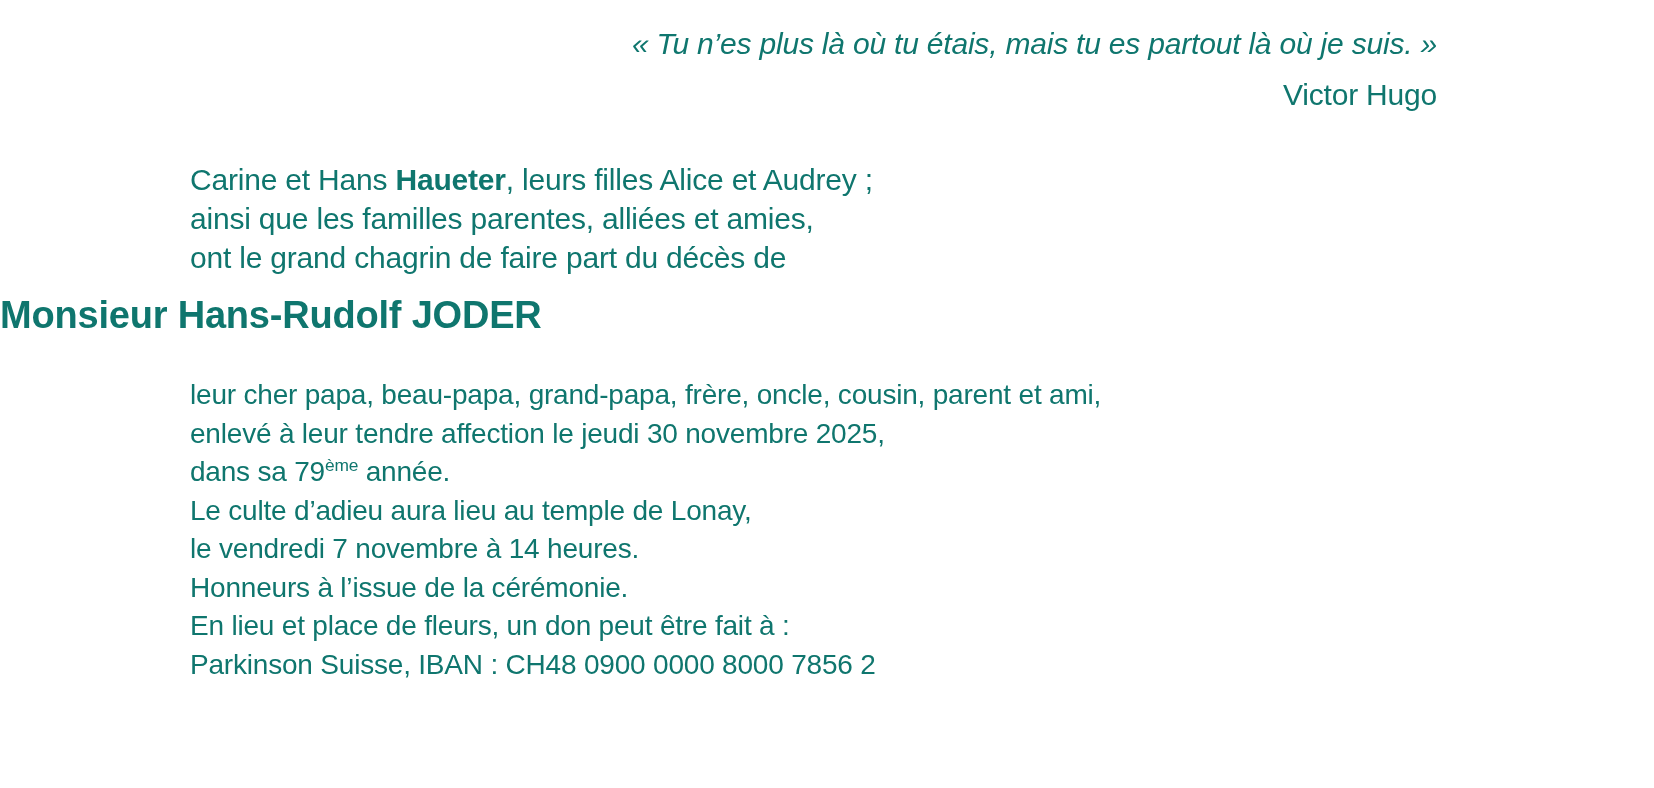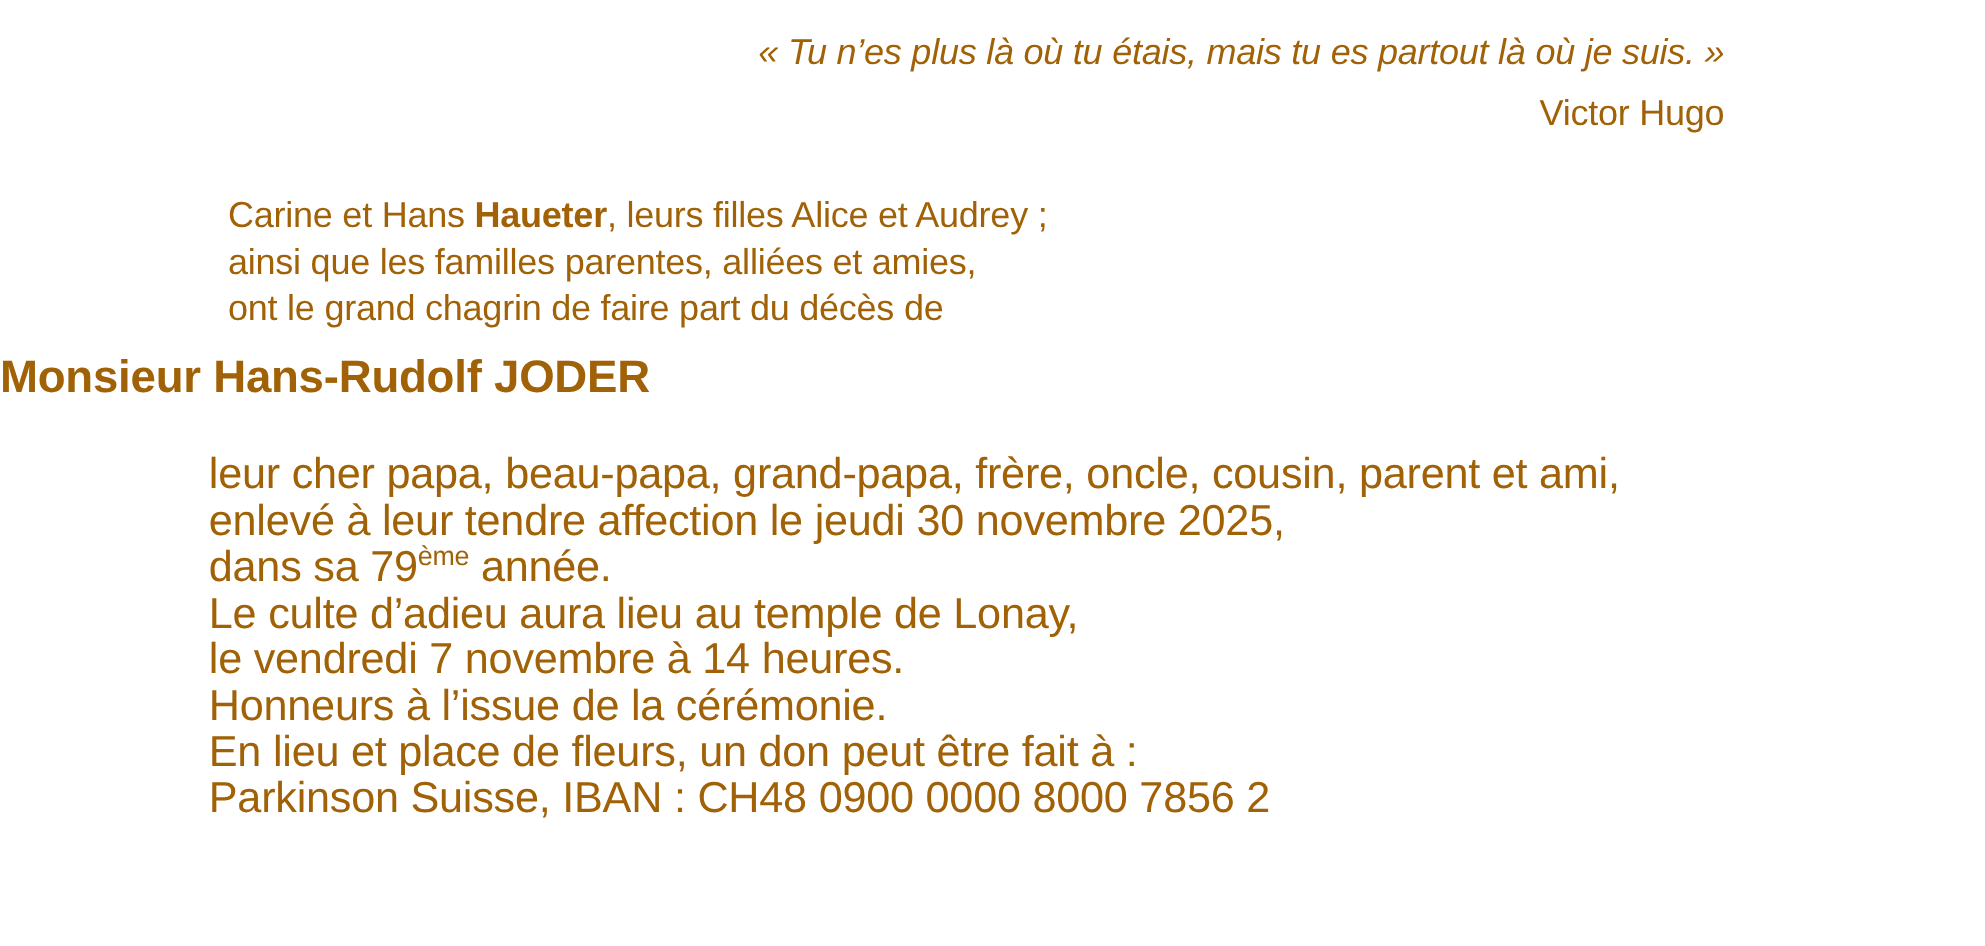--- a/index.html
+++ b/index.html
@@ -12,7 +12,7 @@
     width: 1654px;
     height: 788px;
     background: #ffffff;
-    color: #a16207;
+    color: #0f766e;
     font-family: "Liberation Sans", "DejaVu Sans", sans-serif;
     overflow: hidden;
     letter-spacing: -0.2px;

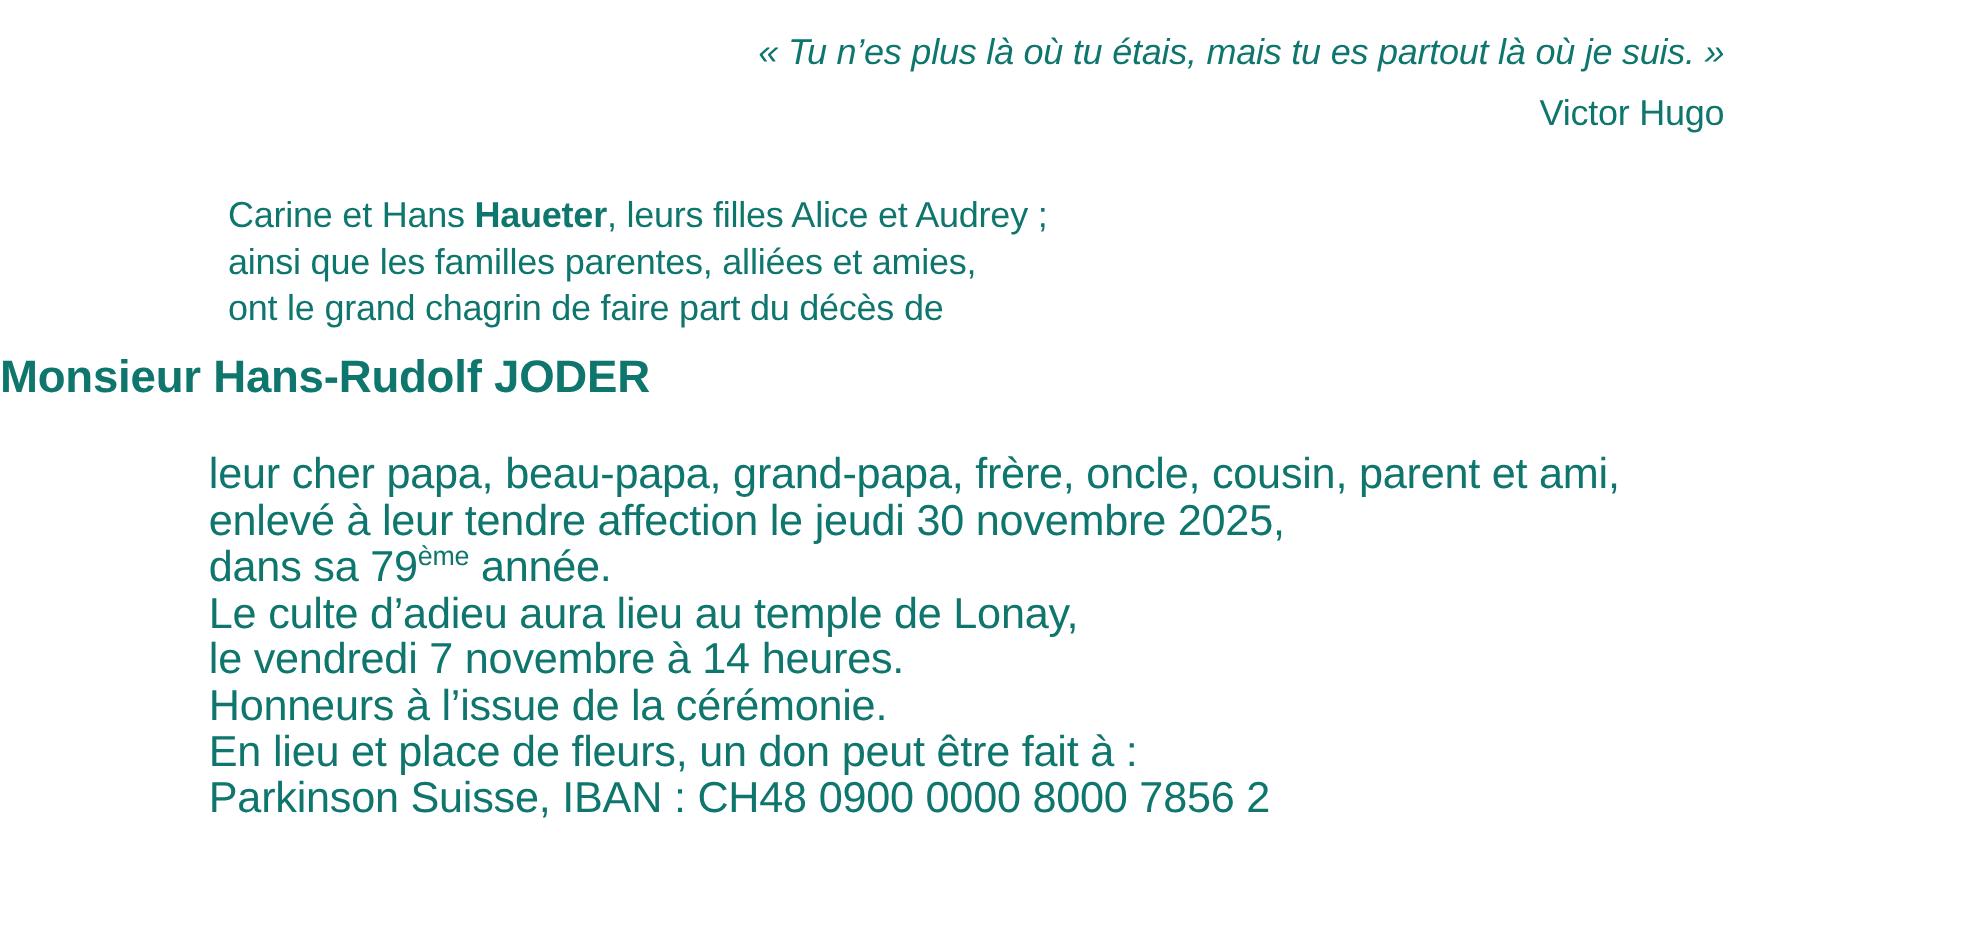--- a/index.html
+++ b/index.html
@@ -63,8 +63,8 @@
   .body-block {
     position: absolute;
     top: 376px;
-    left: 174px;
-    font-size: 36px;
+    left: 190px;
+    font-size: 28px;
     line-height: 38.5px;
   }
   .sup {

